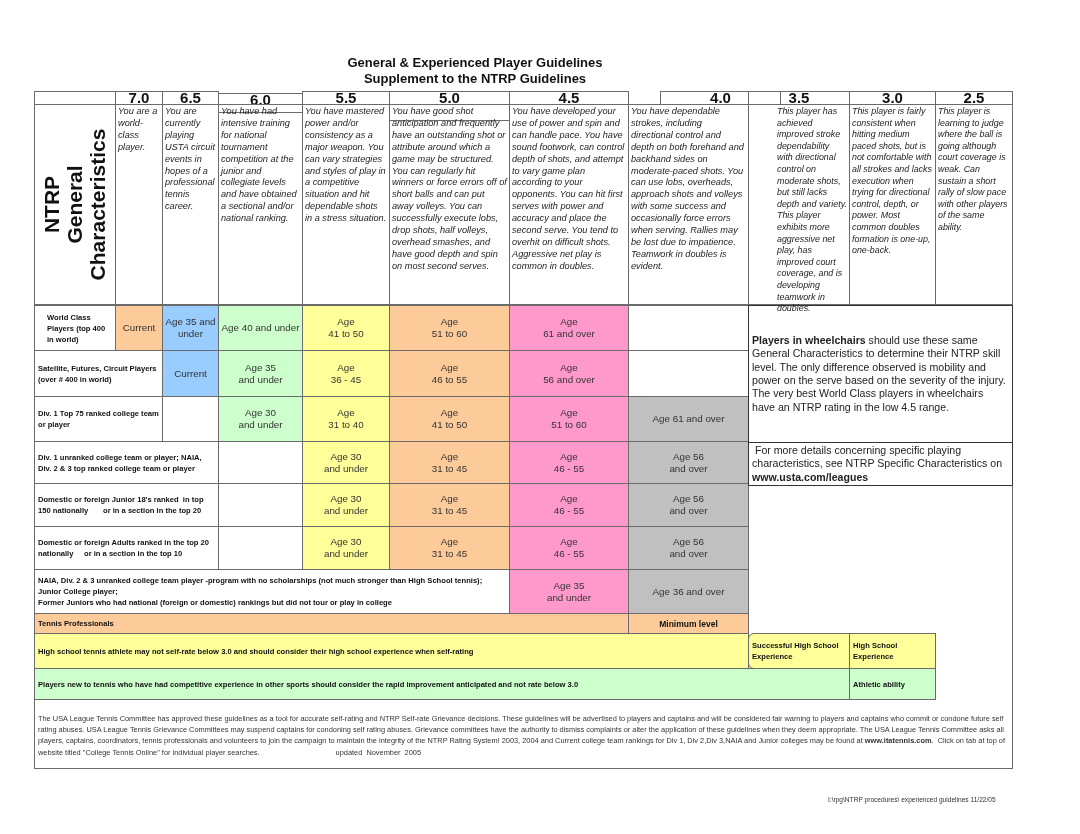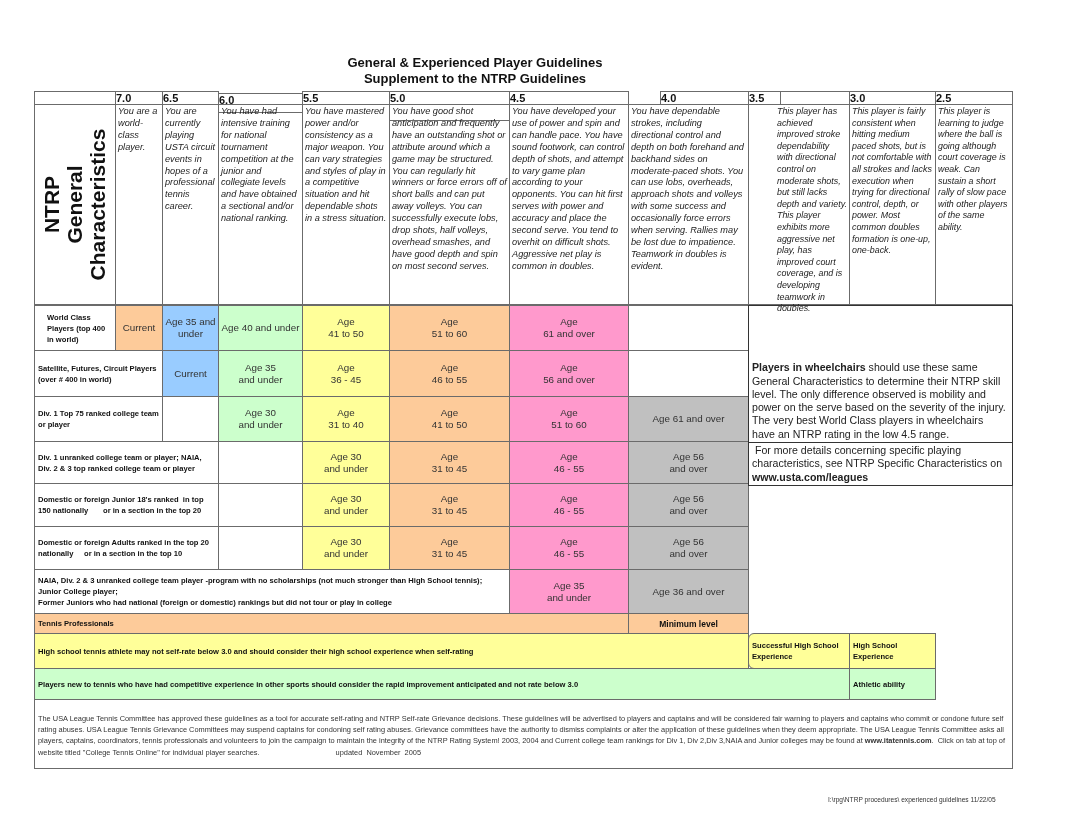--- a/index.html
+++ b/index.html
@@ -9,7 +9,7 @@
   #t2 { top:71px; left:-65px; }
   .abs { position:absolute; box-sizing:border-box; }
   .bd { border:1px solid #6b6b6b; }
-  .hdr { font-weight:bold; font-size:11px; text-align:left; line-height:12px; }
+  .hdr { font-weight:bold; font-size:15px; text-align:center; line-height:12px; }
   .desc { font-style:italic; font-size:9.2px; line-height:11.9px; padding:1px 2px; color:#222; }
   .cell { display:flex; align-items:center; justify-content:center; text-align:center; font-size:9.8px; line-height:12px; color:#333; }
   .lbl { display:flex; align-items:center; font-weight:bold; font-size:7.6px; line-height:11px; padding:0 3px; color:#111; }

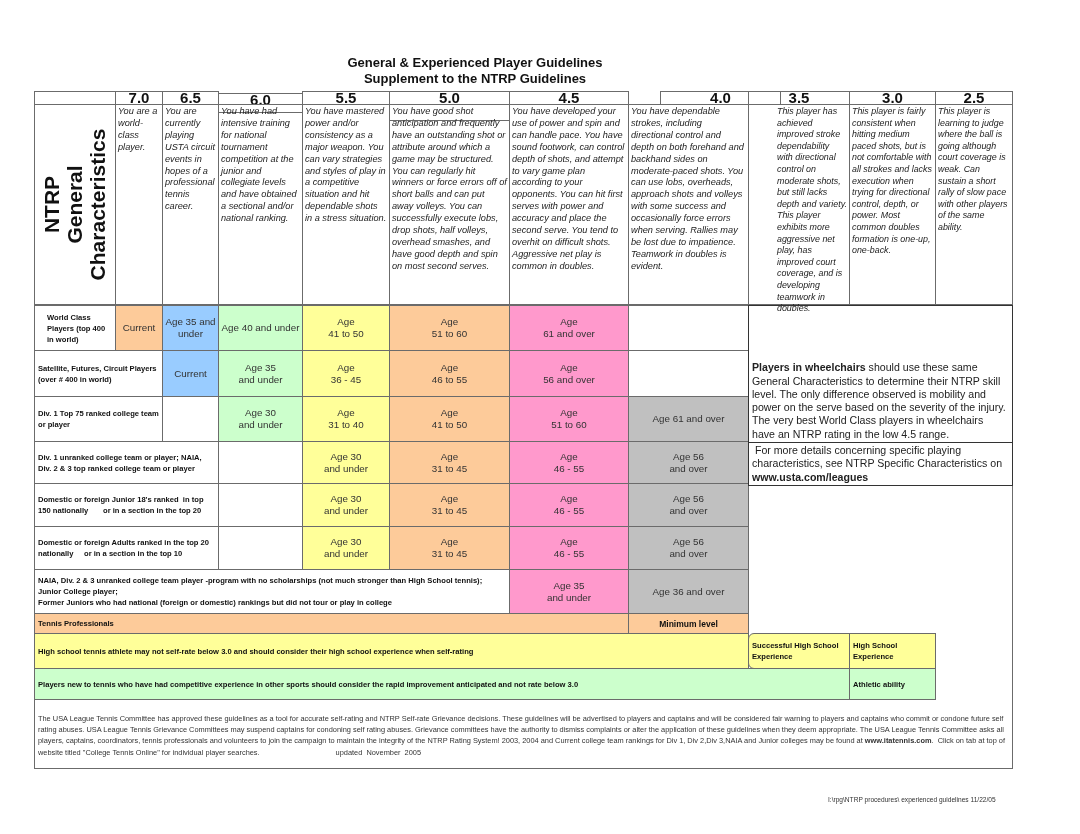--- a/index.html
+++ b/index.html
@@ -150,7 +150,7 @@
 <div class="abs bd lbl c-green" style="left:34px;top:668px;width:816px;height:32px;">Players new to tennis who have had competitive experience in other sports should consider the rapid improvement anticipated and not rate below 3.0</div>
 <div class="abs bd lbl c-green" style="left:849px;top:668px;width:87px;height:32px;">Athletic ability</div>
 
-<div class="abs note" style="left:748px;top:305px;width:265px;height:138px;border:1.5px solid #333;display:flex;align-items:flex-end;">
+<div class="abs note" style="left:748px;top:305px;width:265px;height:138px;border:1.5px solid #333;display:flex;align-items:center;">
   <div><b>Players in wheelchairs</b><span> should use these same General Characteristics to determine their NTRP skill level.  The only difference observed is mobility and power on the serve based on the severity of the injury.  The very best World Class players in wheelchairs have an NTRP rating in the low 4.5 range.</span></div>
 </div>
 <div class="abs note" style="left:748px;top:442px;width:265px;height:44px;border:1.5px solid #333;">

